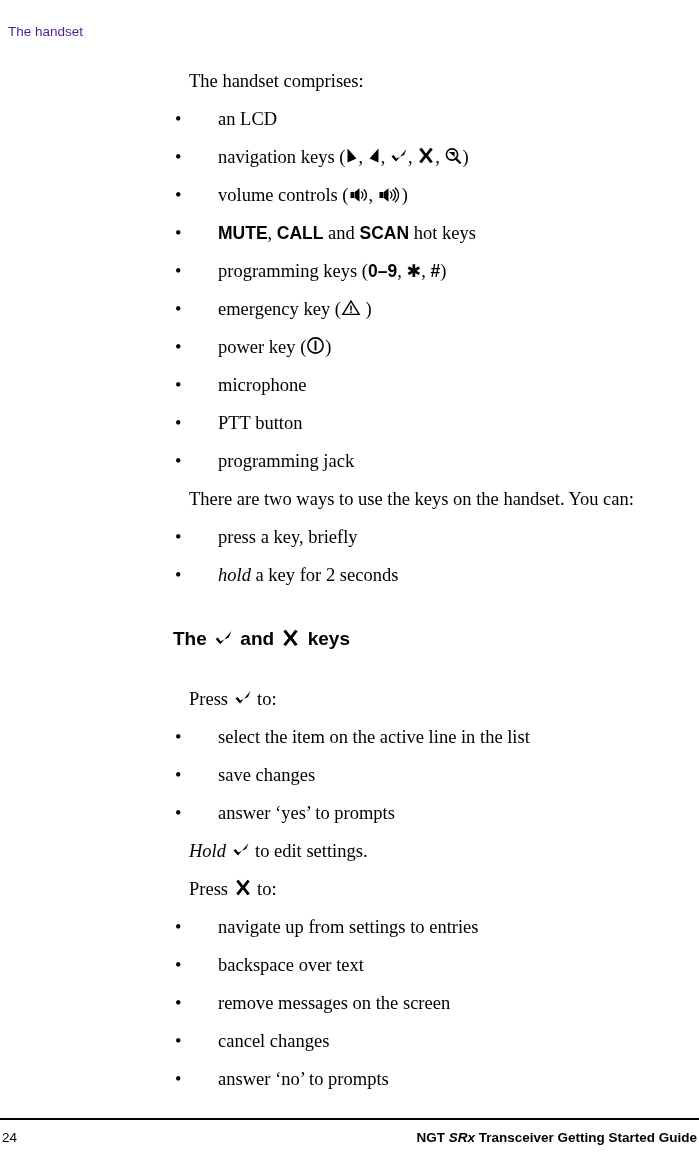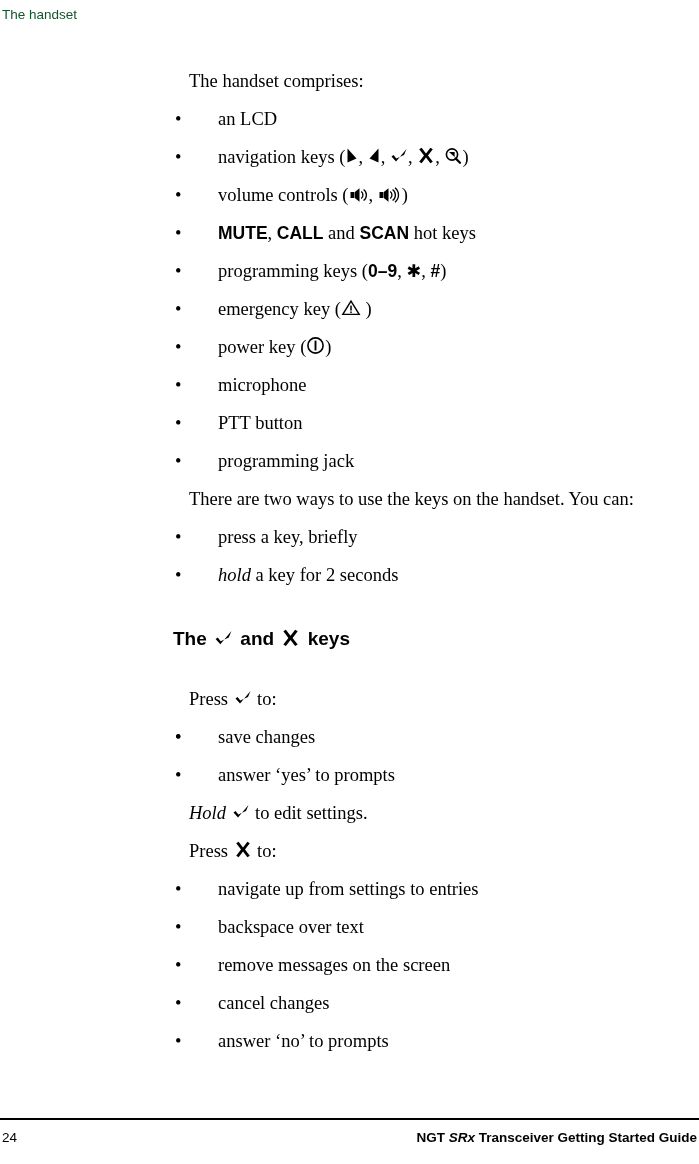--- a/index.html
+++ b/index.html
@@ -19,15 +19,15 @@
   
   .page-header {
     position: absolute;
-    top: 0px;
+    top: 17px;
     left: 0px;
     width: 699px;
     height: 30px;
     font-family: "Liberation Sans", "DejaVu Sans", sans-serif;
     font-size: 13.5px;
     line-height: 30px;
-    color: #14532d;
-    padding-left: 2px;
+    color: #4c1d95;
+    padding-left: 8px;
     box-sizing: border-box;
   }
 

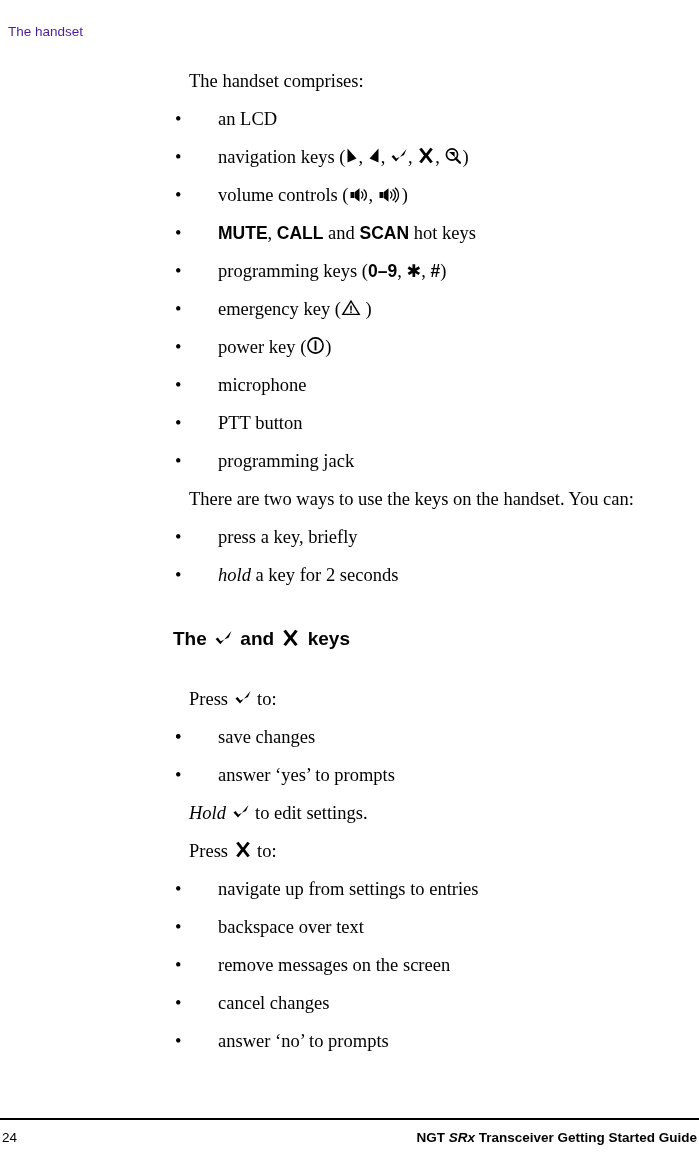--- a/index.html
+++ b/index.html
@@ -267,6 +267,7 @@
   <ul class="bullets">
     <li>
       <span class="bullet-dot">•</span>
+      <span>select the item on the active line in the list</span>
     </li>
     <li>
       <span class="bullet-dot">•</span>

